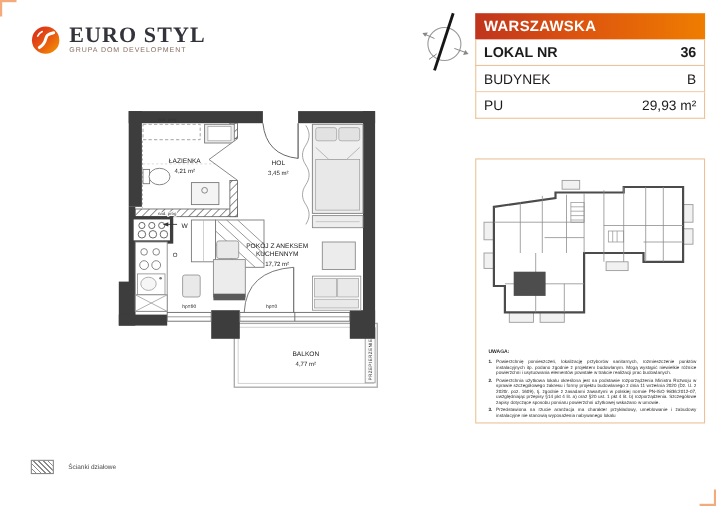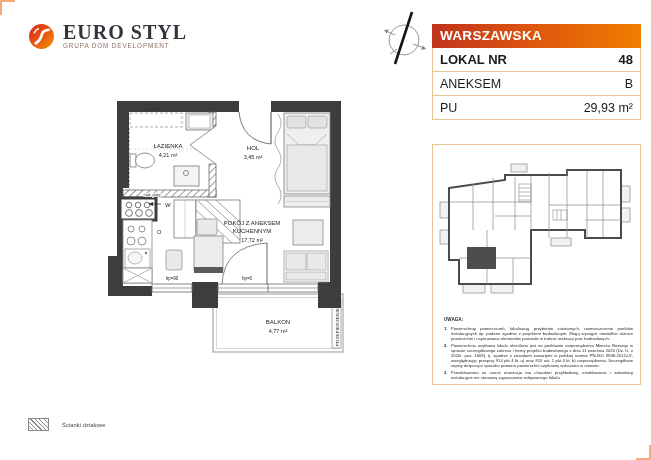--- a/index.html
+++ b/index.html
@@ -13,7 +13,7 @@
   .brand-name{font-size:20px;font-weight:bold;color:#33333b;letter-spacing:1px;line-height:15px;font-family:Liberation Serif, serif;}
   .brand-sub{font-size:6.4px;color:#8a6f62;letter-spacing:0.85px;margin-top:2px;}
   .compass{position:absolute;left:381px;top:10px;}
-  .card{position:absolute;left:432px;top:24px;width:209px;}
+  .card{position:absolute;left:432px;top:12px;width:209px;}
   .card-header{height:24px;background:linear-gradient(90deg,#bf341d 0%,#dd540f 45%,#ef7d00 100%);
         color:#fff;font-weight:bold;font-size:13.5px;line-height:24px;padding-left:8px;
         box-sizing:border-box;letter-spacing:0.3px;}

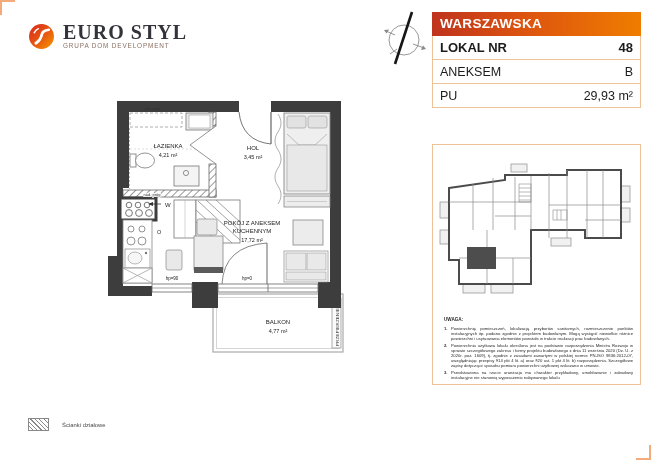--- a/index.html
+++ b/index.html
@@ -77,7 +77,7 @@
     <div class="card-header">WARSZAWSKA</div>
     <div class="card-row bold">
       <span class="lbl">LOKAL NR</span>
-      <span class="val">48</span>
+      <span class="val">36</span>
     </div>
     <div class="card-row">
       <span class="lbl">ANEKSEM</span>

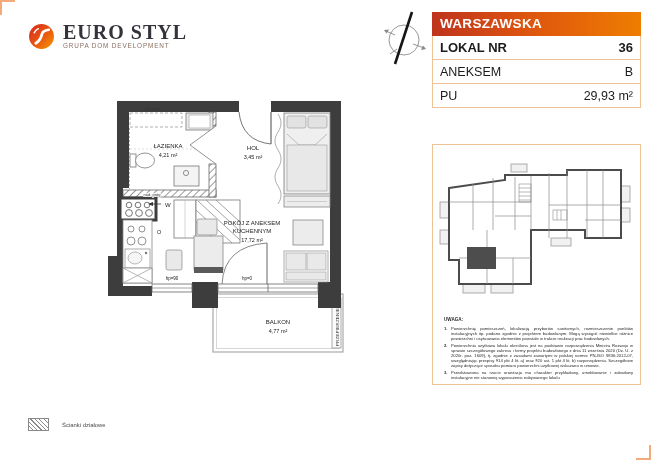--- a/index.html
+++ b/index.html
@@ -80,7 +80,7 @@
       <span class="val">36</span>
     </div>
     <div class="card-row">
-      <span class="lbl">ANEKSEM</span>
+      <span class="lbl">BUDYNEK</span>
       <span class="val">B</span>
     </div>
     <div class="card-row">

